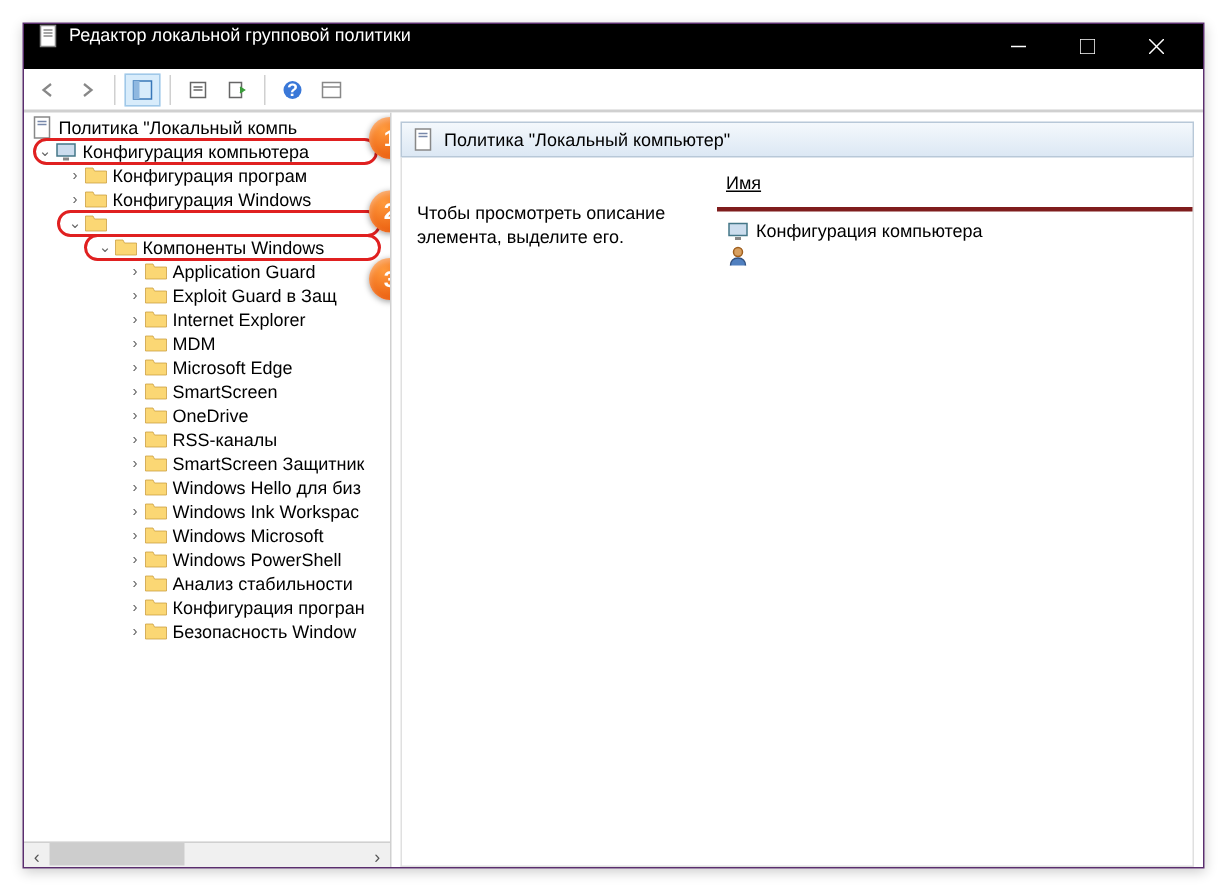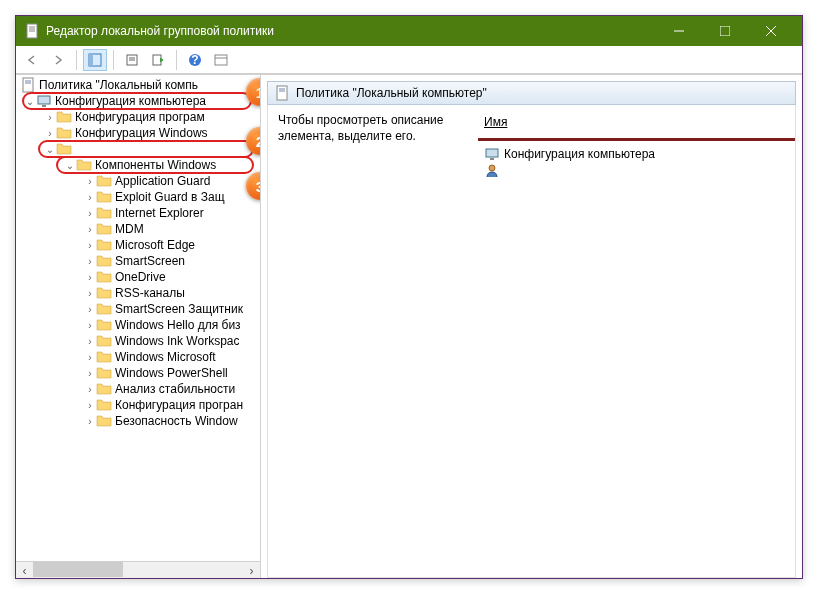--- a/index.html
+++ b/index.html
@@ -5,7 +5,7 @@
 * { box-sizing: border-box; margin: 0; padding: 0; font-family: "Segoe UI", Tahoma, sans-serif; font-size: 12px; }
 body { background: #fff; padding: 15px; }
 .window { width: 788px; height: 564px; border: 1px solid #5a2e6e; background: #fff; display: flex; flex-direction: column; box-shadow: 0 2px 8px rgba(0,0,0,.2); }
-.titlebar { height: 30px; background: #4d7c0f; color: #fff; display: flex; align-items: center; padding: 0 8px; }
+.titlebar { height: 30px; background: #000000; color: #fff; display: flex; padding: 0 8px; }
 .titlebar .icon { width: 16px; height: 16px; margin-right: 6px; }
 .titlebar .title { flex: 1; font-size: 12px; }
 .winbtns { display: flex; gap: 0; }

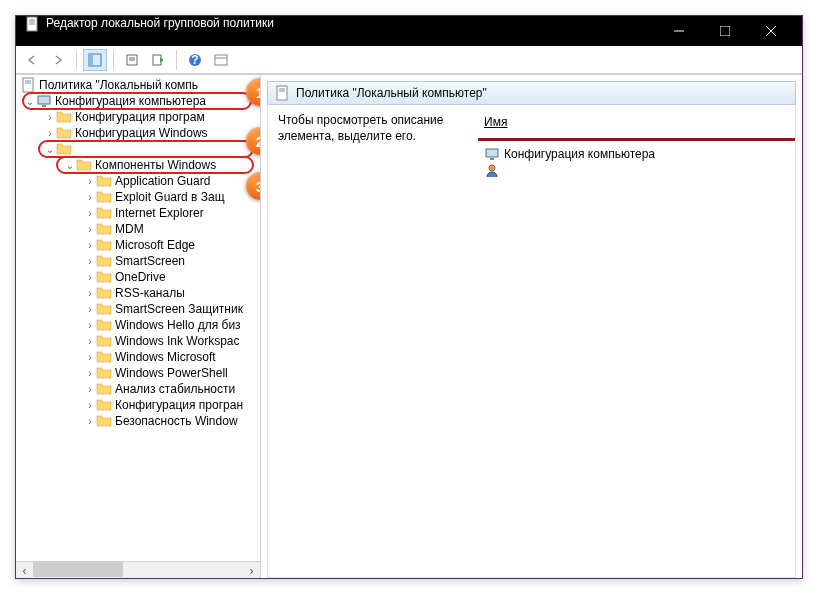--- a/index.html
+++ b/index.html
@@ -34,7 +34,7 @@
 .rheader .ricon { width: 16px; height: 16px; }
 .rheader .rtitle { font-size: 12px; }
 .rcontent { flex: 1; display: flex; border: 1px solid #e0e0e0; border-top: none; }
-.rdesc { width: 210px; padding: 8px 10px; font-size: 12px; line-height: 1.3; }
+.rdesc { width: 210px; padding: 8px 10px; font-size: 12px; line-height: 1.3; margin-top: 22px; }
 .rlist { flex: 1; display: flex; flex-direction: column; }
 .rlisthdr { height: 36px; border-bottom: 3px solid #7f1d1d; display: flex; align-items: center; padding: 0 6px; font-size: 12px; text-decoration: underline; }
 .rlistbody { padding: 4px 6px; }

